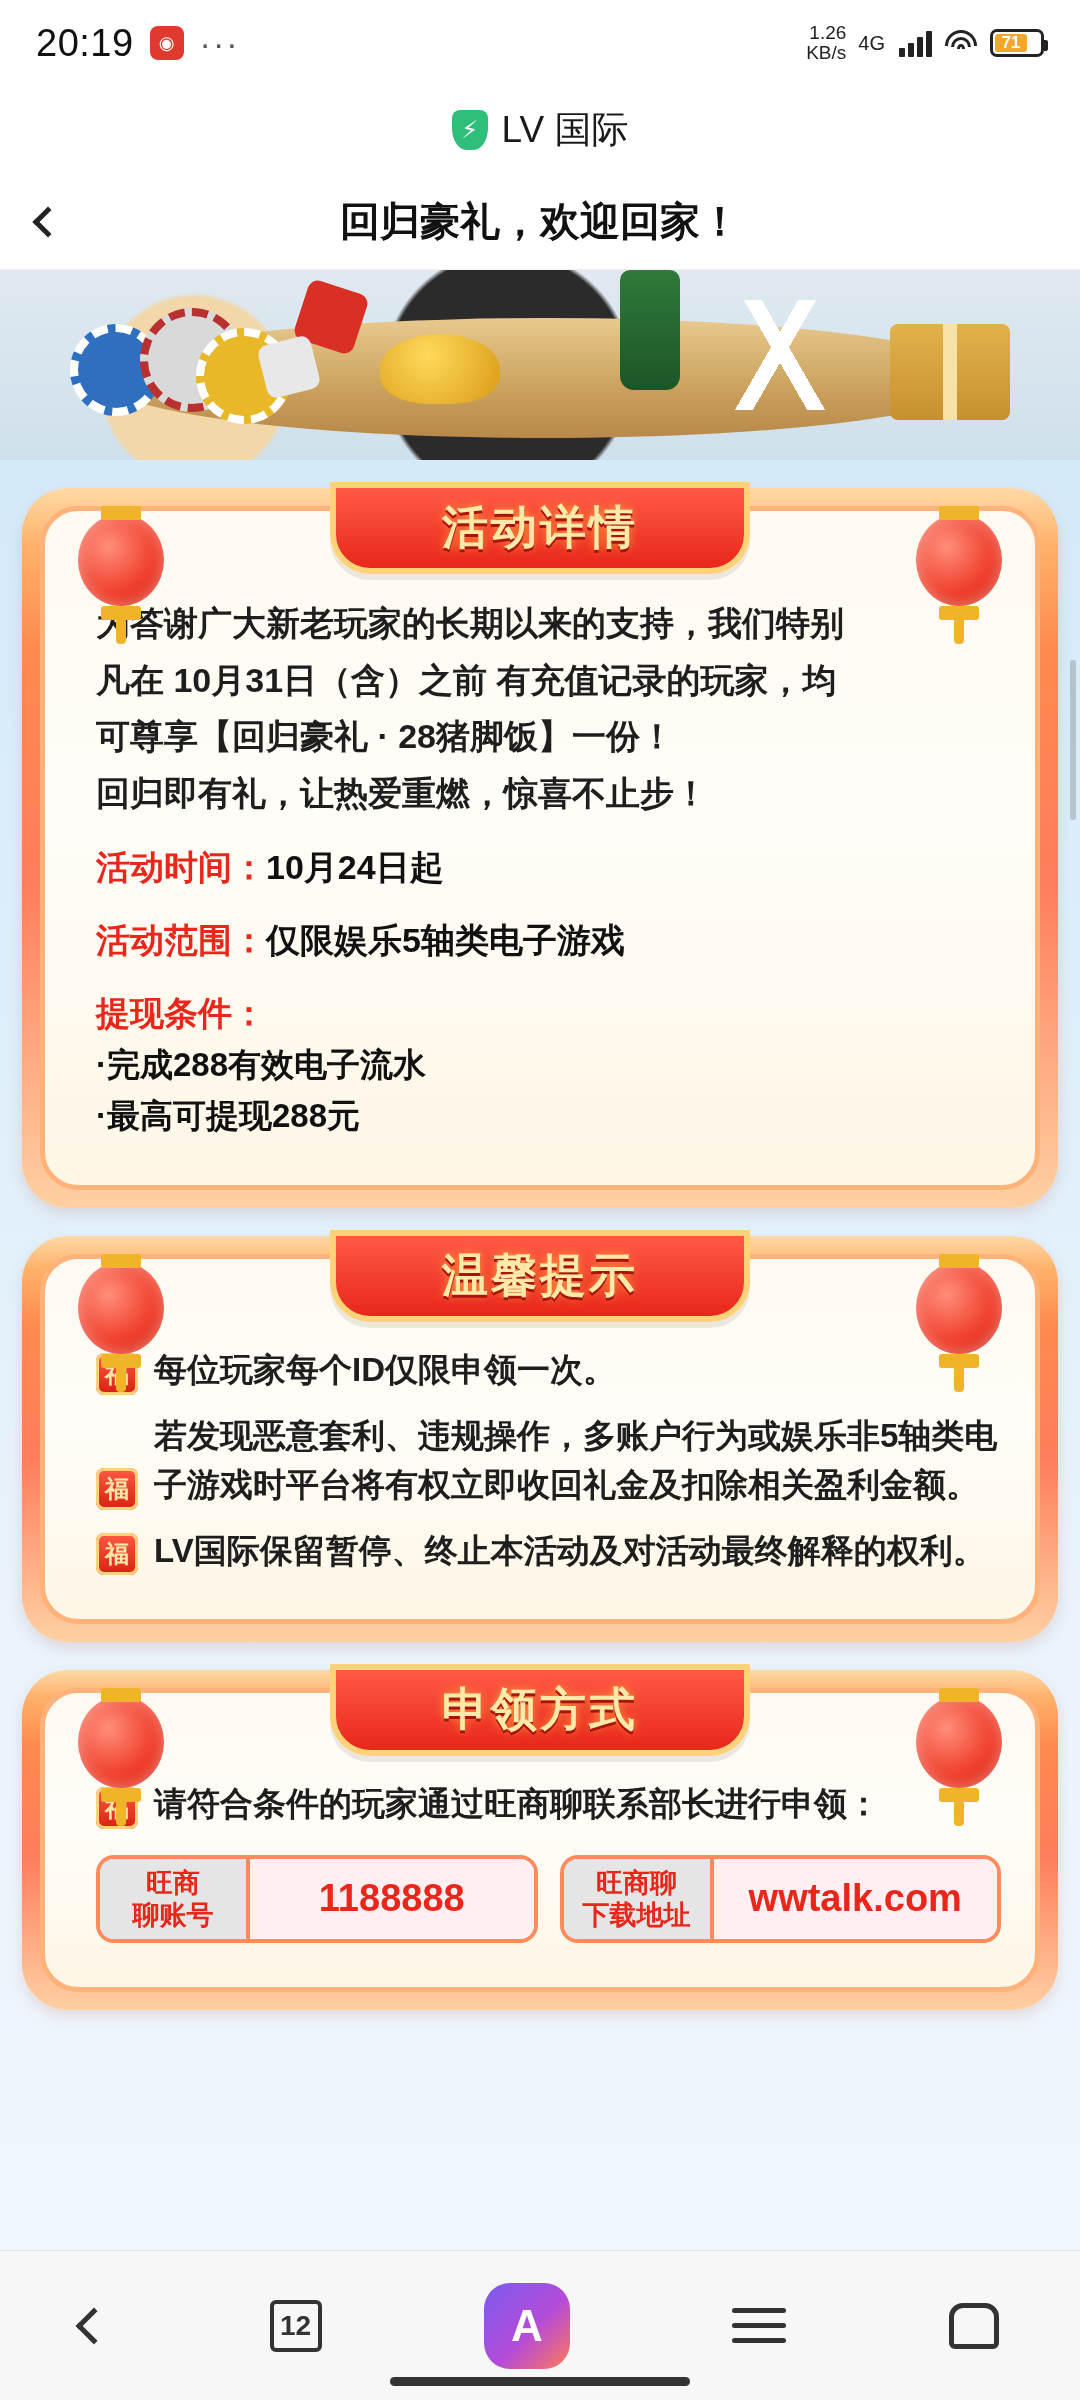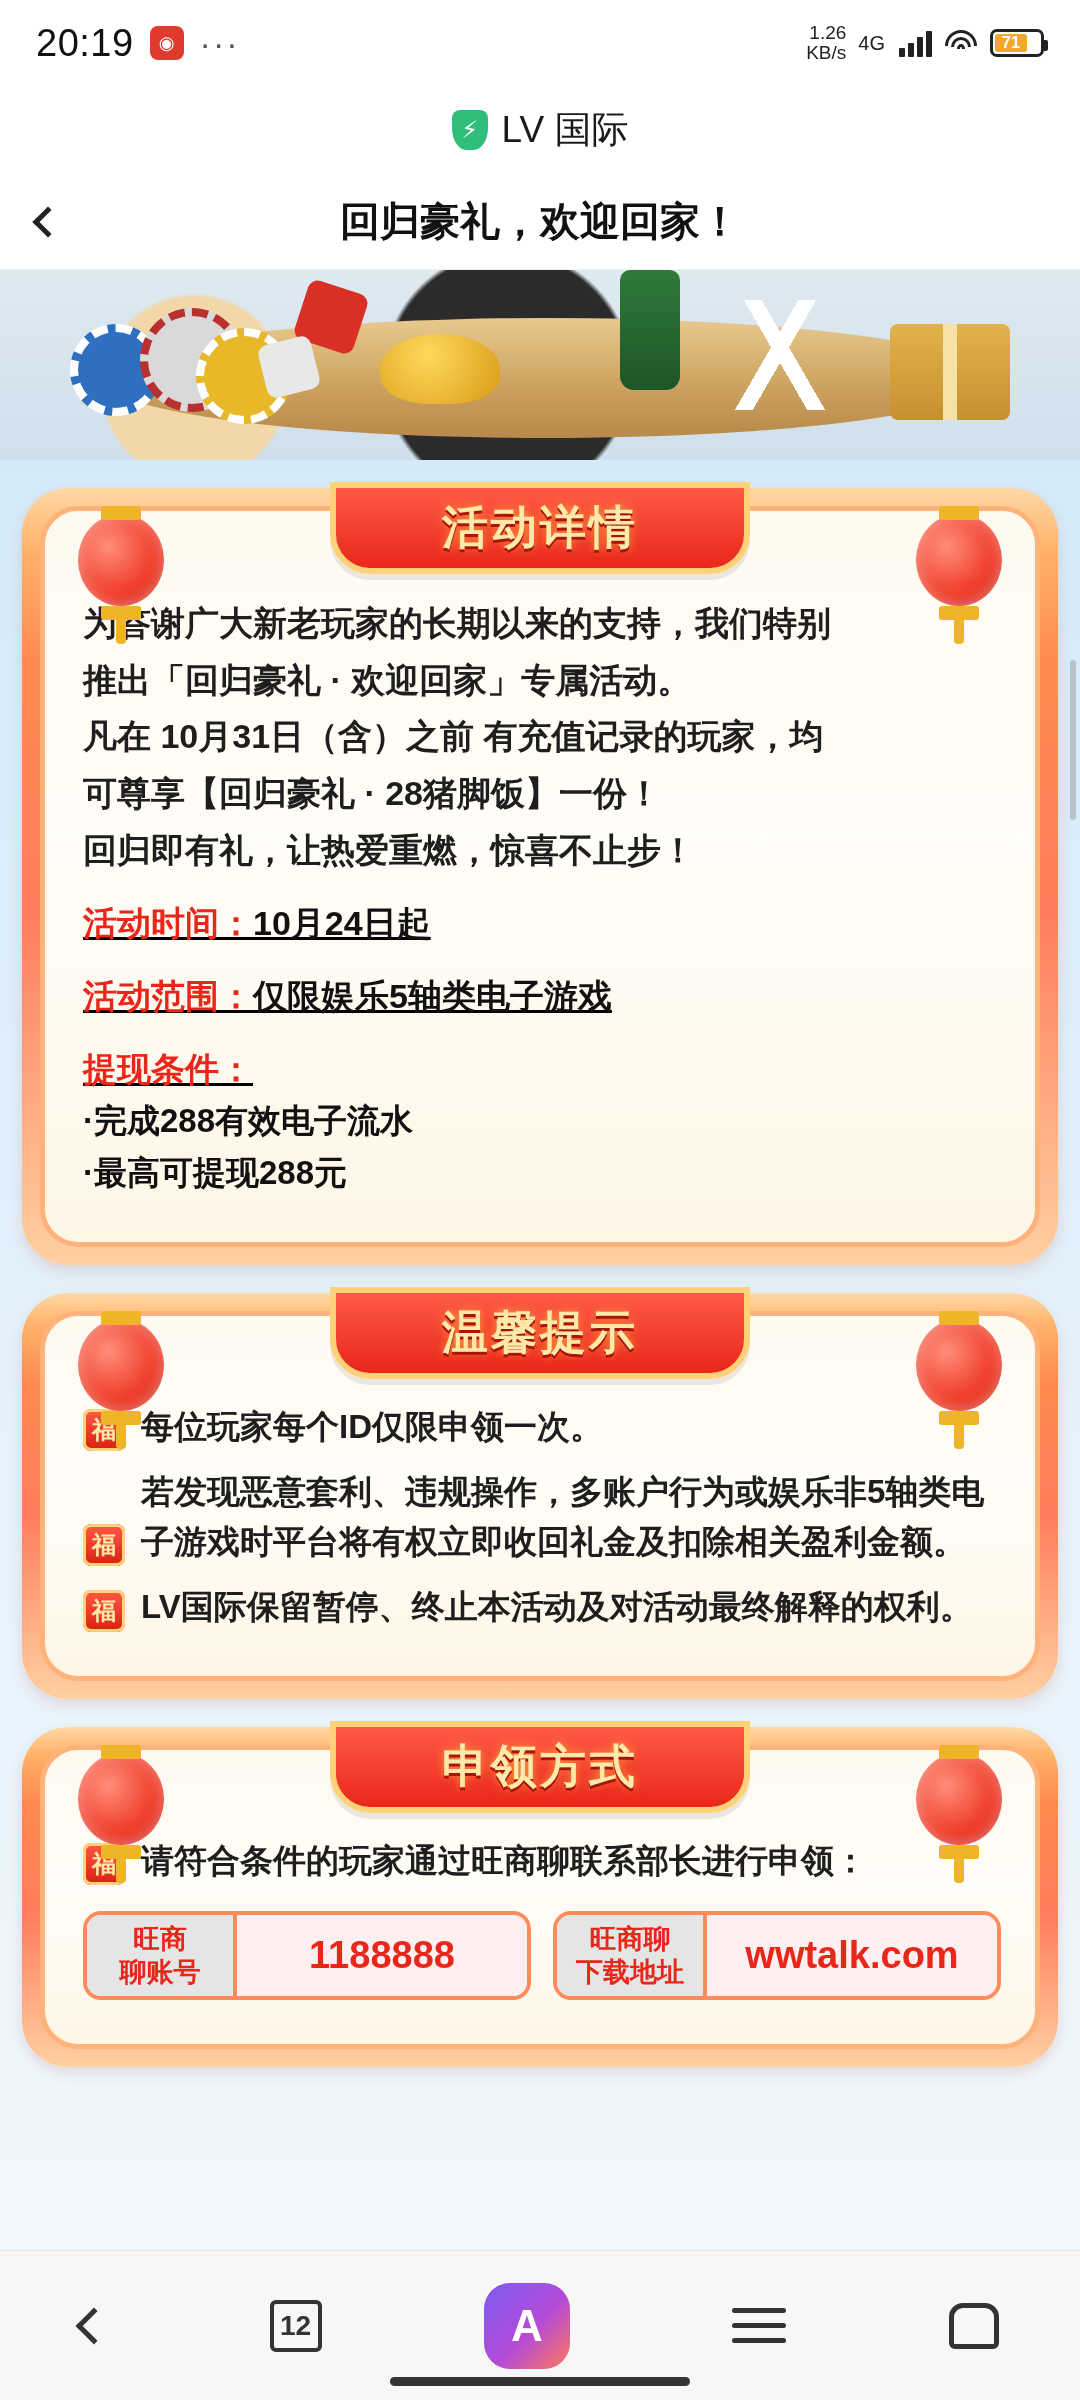--- a/index.html
+++ b/index.html
@@ -163,7 +163,7 @@
     border-radius: 38px;
     background: linear-gradient(180deg, #fffaf0 0%, #fffdf8 45%, #fff6e6 100%);
     border: 5px solid #ffb27a;
-    padding: 86px 34px 44px 38px;
+    padding: 86px 34px 44px 51px;
   }
   .ribbon {
     position: absolute; top: -6px; left: 50%; transform: translateX(-50%);

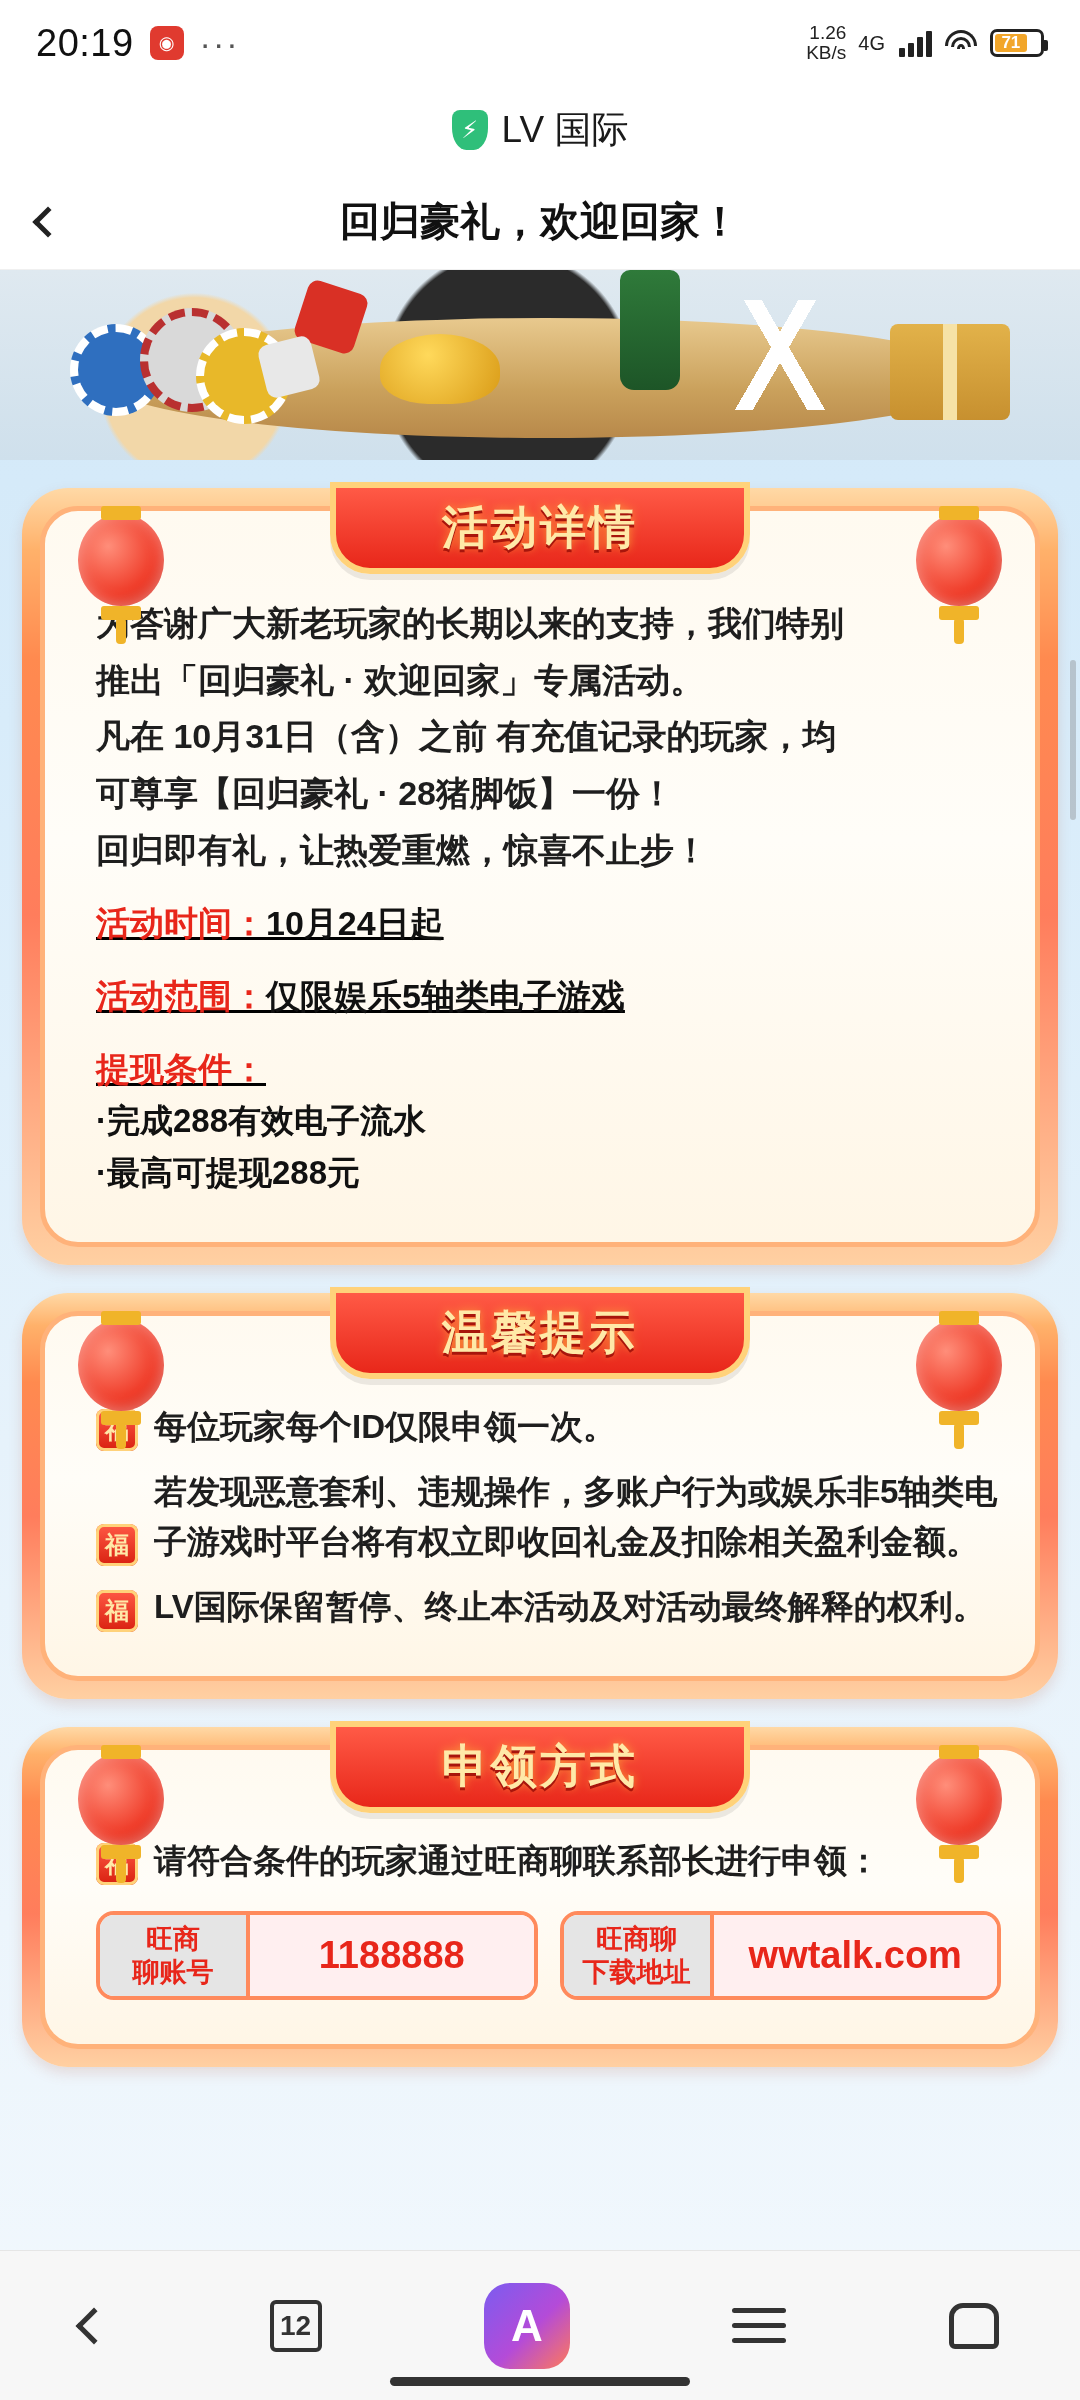--- a/index.html
+++ b/index.html
@@ -362,7 +362,6 @@
       <div class="card-inner">
         <div class="body-text">
           <p>为答谢广大新老玩家的长期以来的支持，我们特别</p>
-          <p>推出「回归豪礼 · 欢迎回家」专属活动。</p>
           <p>凡在 10月31日（含）之前 有充值记录的玩家，均</p>
           <p>可尊享【回归豪礼 · 28猪脚饭】一份！</p>
           <p>回归即有礼，让热爱重燃，惊喜不止步！</p>

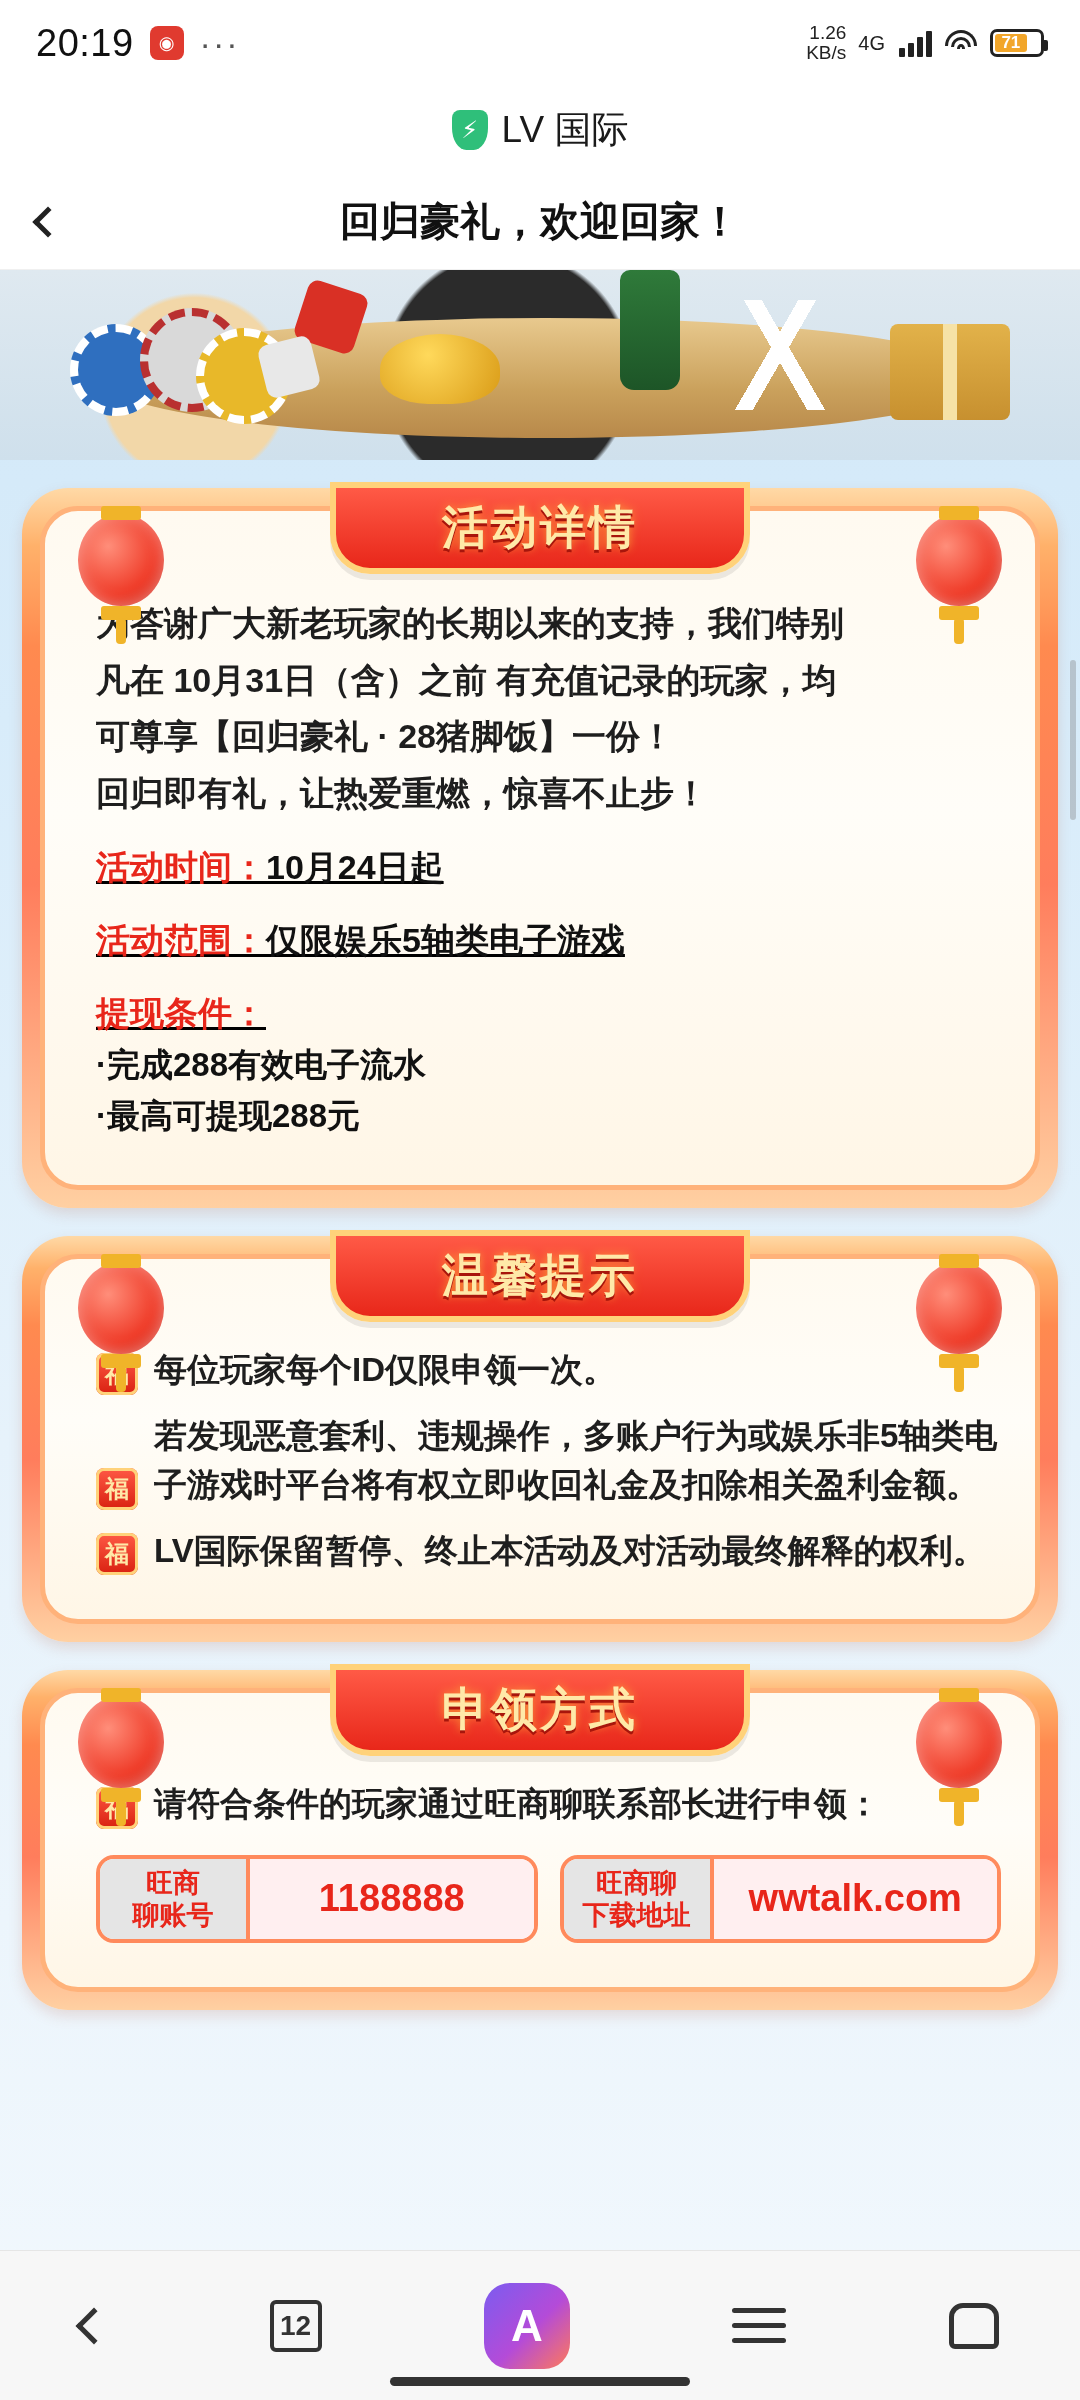--- a/index.html
+++ b/index.html
@@ -204,7 +204,7 @@
     font-size: 34px; line-height: 1.55; color: #1e1e1e; font-weight: 700;
   }
   .body-text p { margin-bottom: 4px; }
-  .kv { margin-top: 22px; font-size: 34px; font-weight: 800; line-height: 1.5; text-decoration: underline; }
+  .kv { margin-top: 22px; font-size: 34px; font-weight: 800; line-height: 1.5; }
   .kv .k { color: #e8261a; }
   .kv .v { color: #111; }
   .bullet { font-size: 33px; font-weight: 800; color: #111; line-height: 1.55; }

